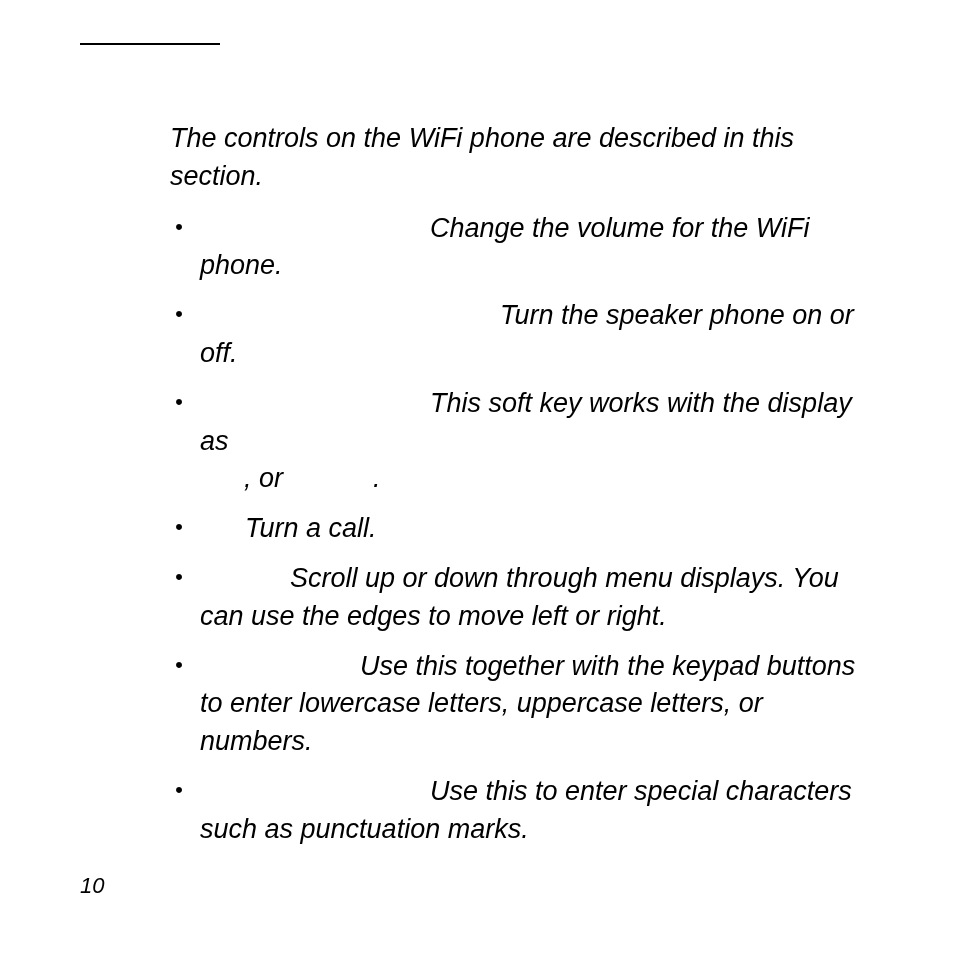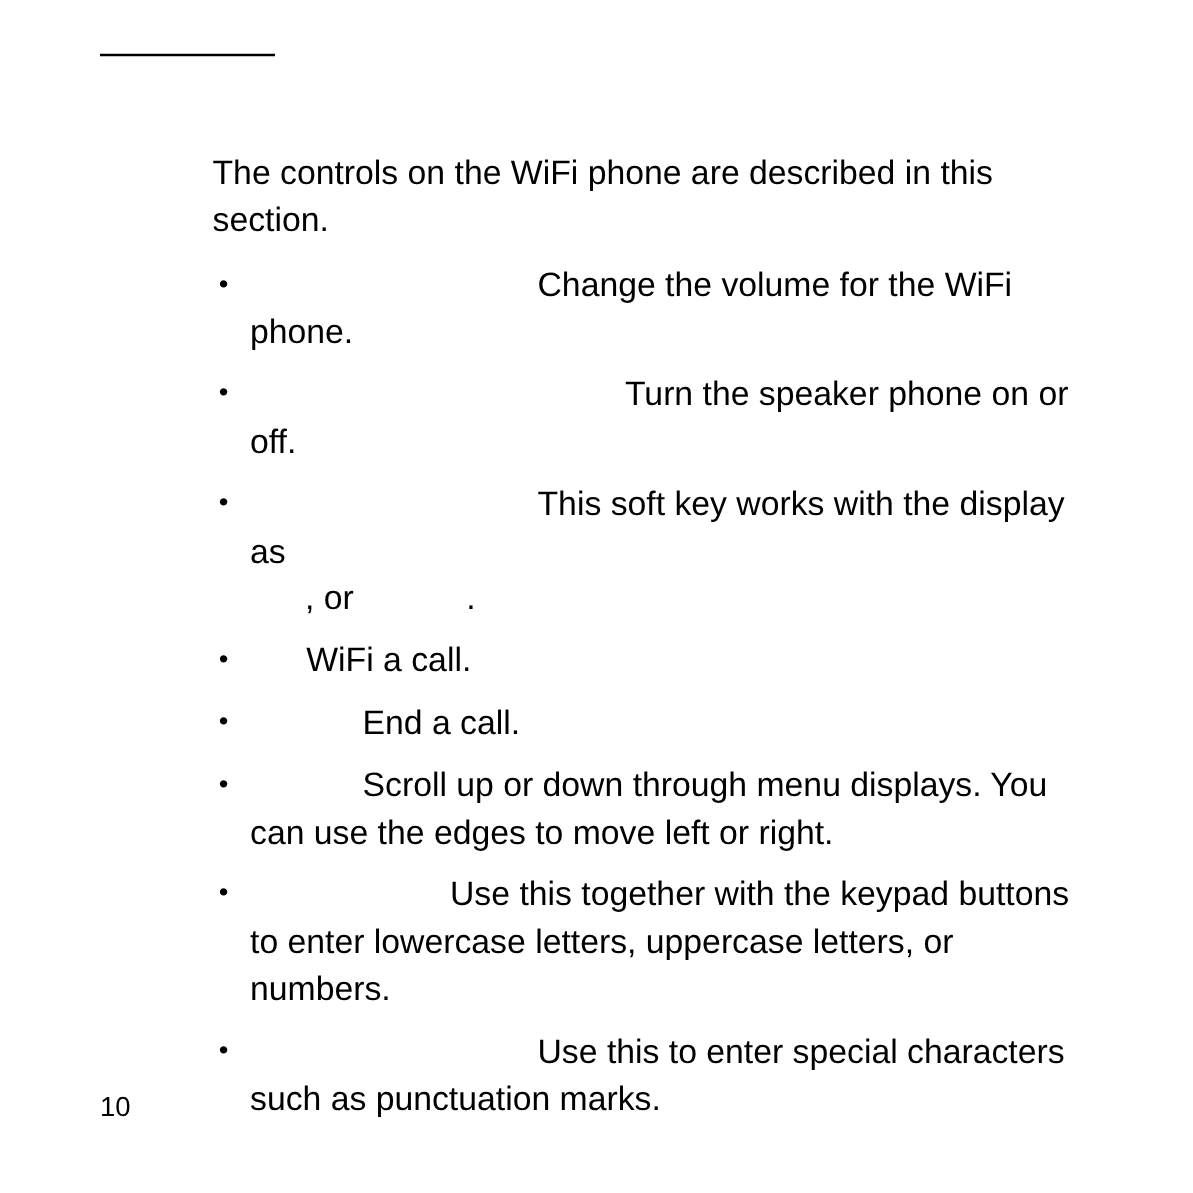--- a/index.html
+++ b/index.html
@@ -15,6 +15,7 @@
     position: relative;
     width: 937px;
     height: 954px;
+    font-style: italic;
   }
   .top-rule {
     position: absolute;

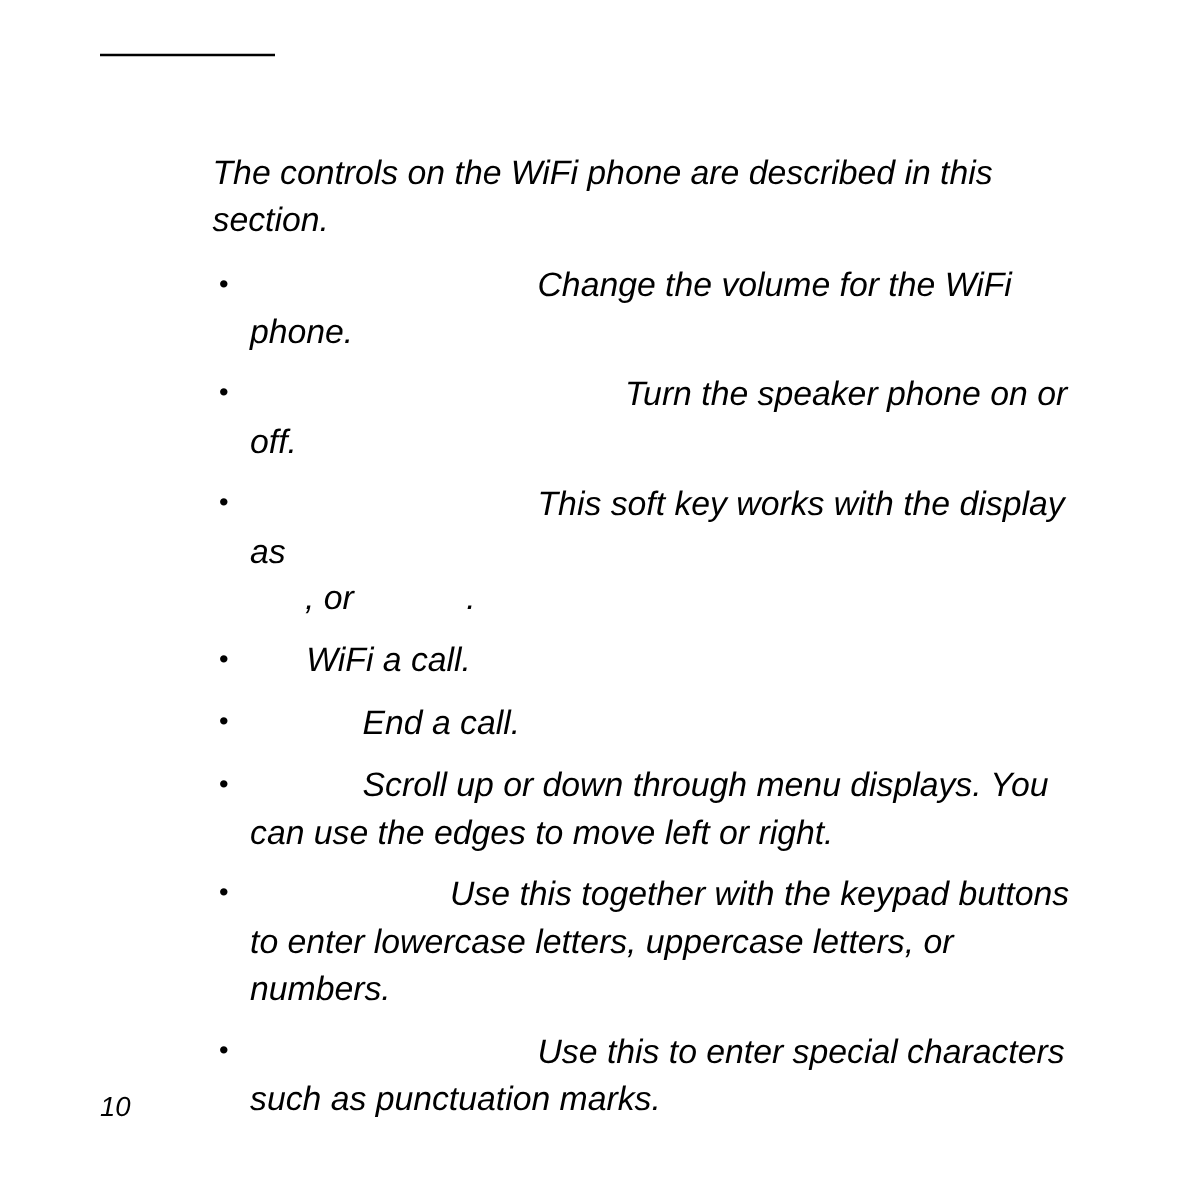--- a/index.html
+++ b/index.html
@@ -100,7 +100,7 @@
 
 
       <li>
-        <span class="gap-sm"></span><span>WiFi a call.</span>
+        <span class="gap-sm"></span><span>Turn a call.</span>
       </li>
 
       <li>

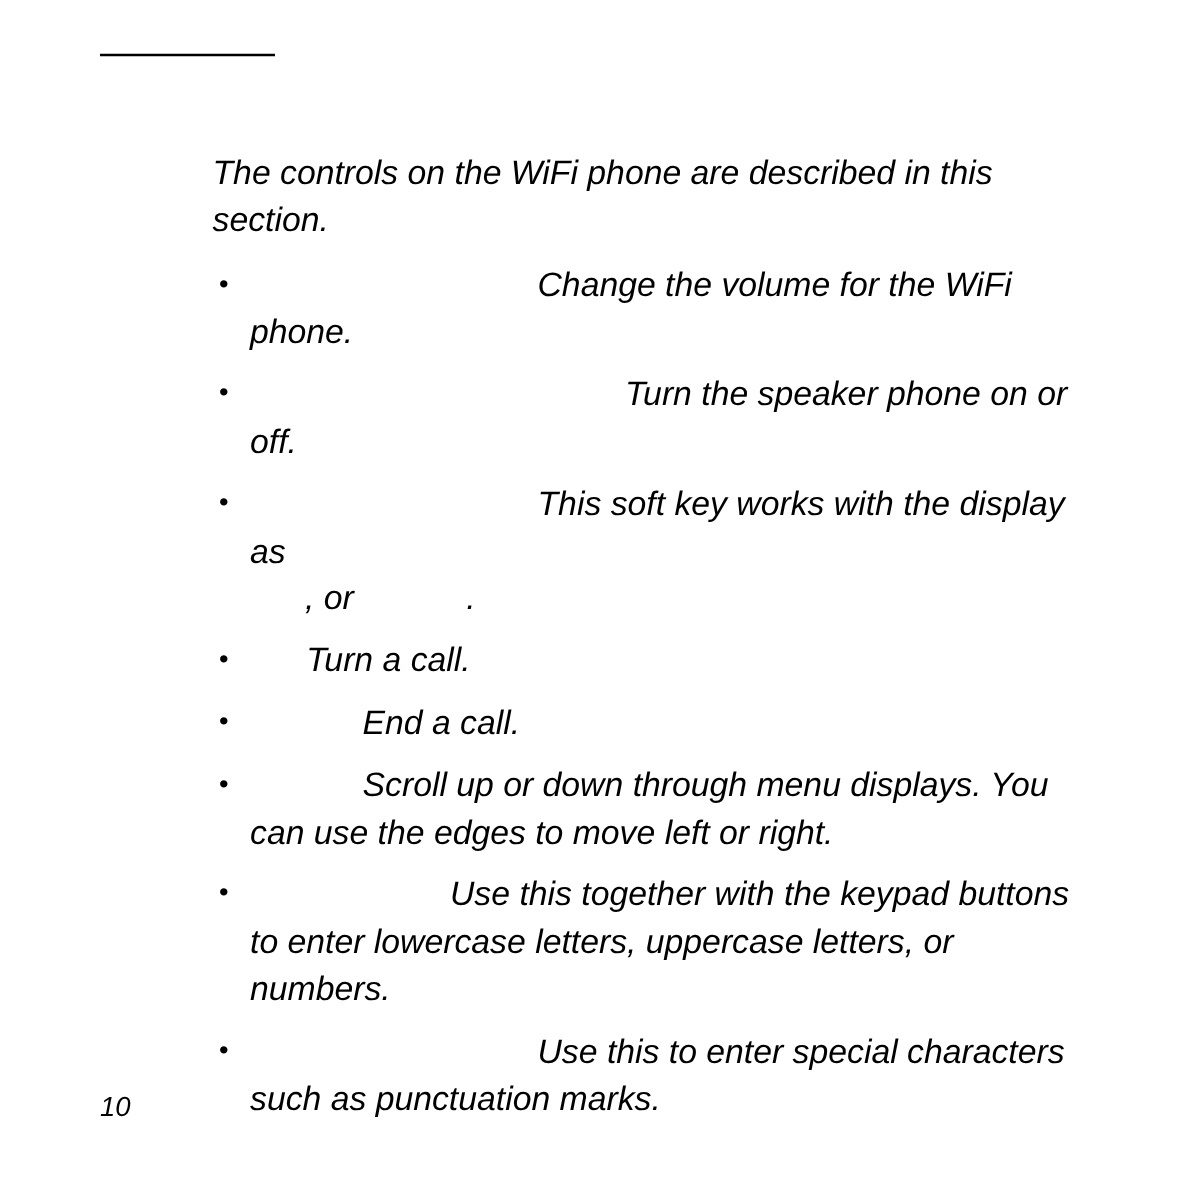--- a/index.html
+++ b/index.html
@@ -103,9 +103,6 @@
         <span class="gap-sm"></span><span>Turn a call.</span>
       </li>
 
-      <li>
-        <span class="gap-md"></span><span>End a call.</span>
-      </li>
 
       <li>
         <span class="gap-md"></span><span>Scroll up or down through menu displays. You can use the edges to move left or right.</span>

